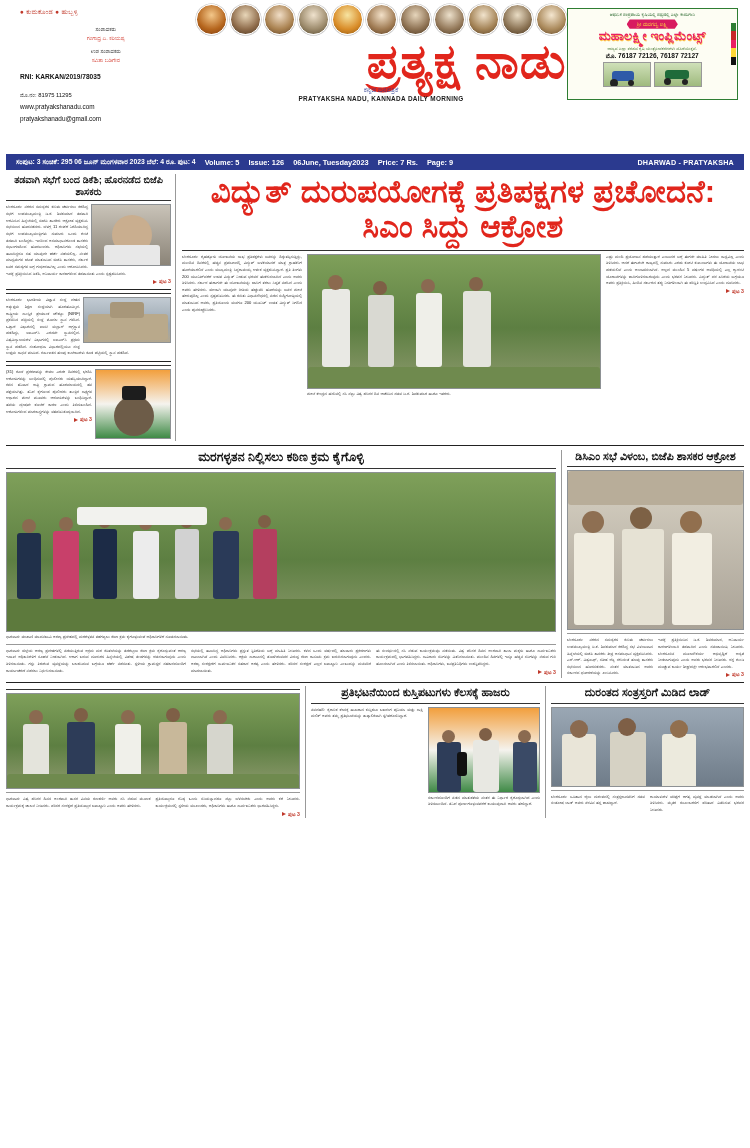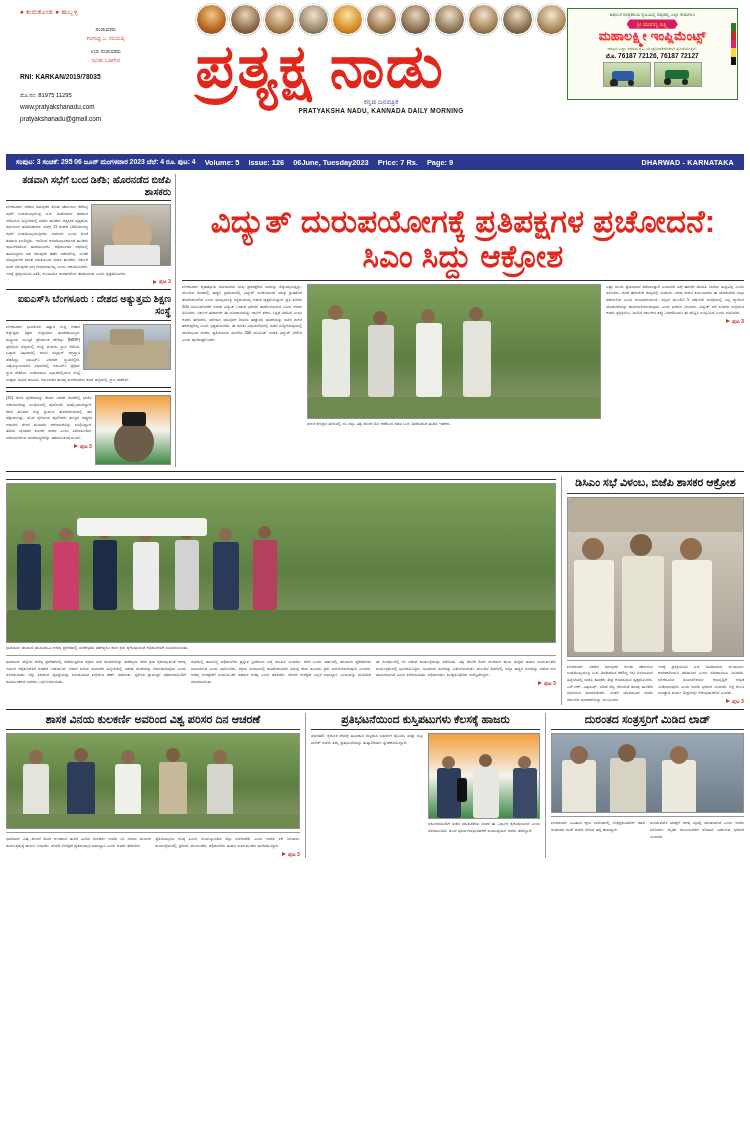--- a/index.html
+++ b/index.html
@@ -25,7 +25,7 @@
   .faces { display: flex; justify-content: center; gap: 3px; height: 34px; margin-bottom: 2px; }
   .face { width: 31px; height: 31px; border-radius: 50%; border: 1.2px solid #fff;
           box-shadow: 0 0 0 .6px #bbb; overflow: hidden; position: relative; }
-  .logo-title { text-align: left; font-size: 60px; font-weight: bold; color: #e1261c;
+  .logo-title { text-align: right; font-size: 48px; font-weight: bold; color: #e1261c;
                 letter-spacing: 1px; line-height: .98; margin-top: -2px;
                 font-family: "Liberation Sans", sans-serif; }
   .logo-sub-kn { text-align: center; font-size: 7px; color: #2b3a8f; margin-top: 1px; }

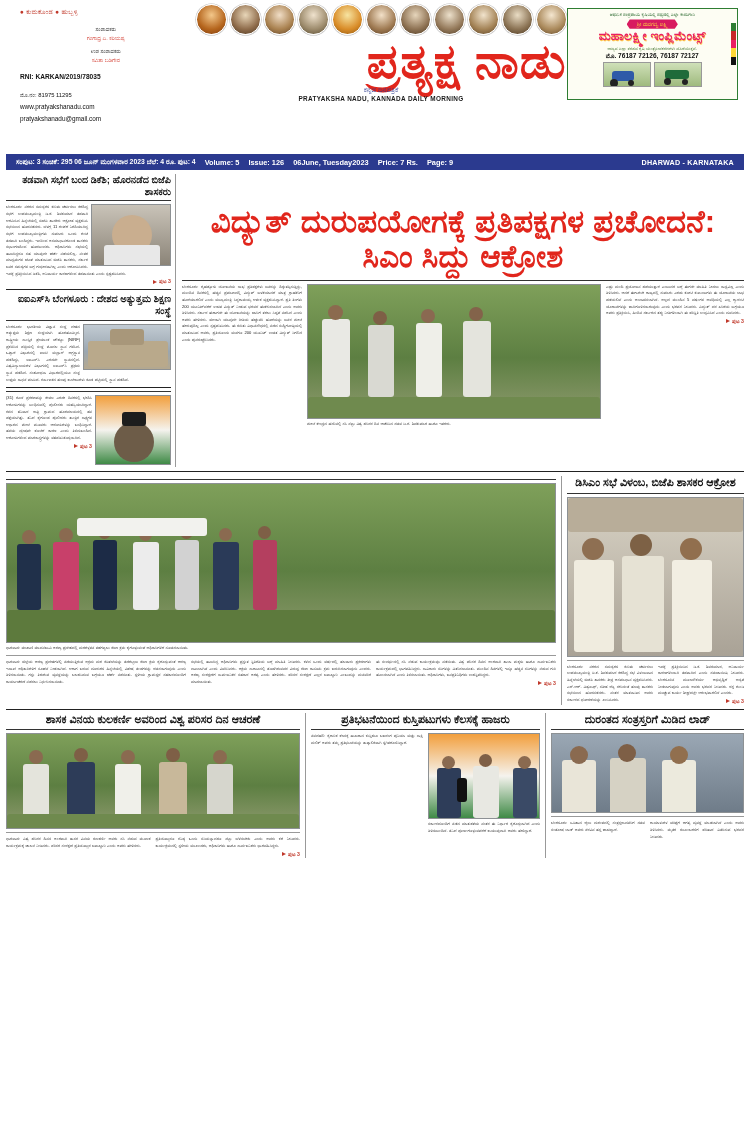--- a/index.html
+++ b/index.html
@@ -190,7 +190,7 @@
     <span>Price: 7 Rs.</span>
     <span class="sep"></span>
     <span>Page: 9</span>
-    <span class="right">DHARWAD - KARNATAKA</span>
+    <span class="right">DHARWAD - PRATYAKSHA</span>
   </div>
 
   <div class="top-grid">

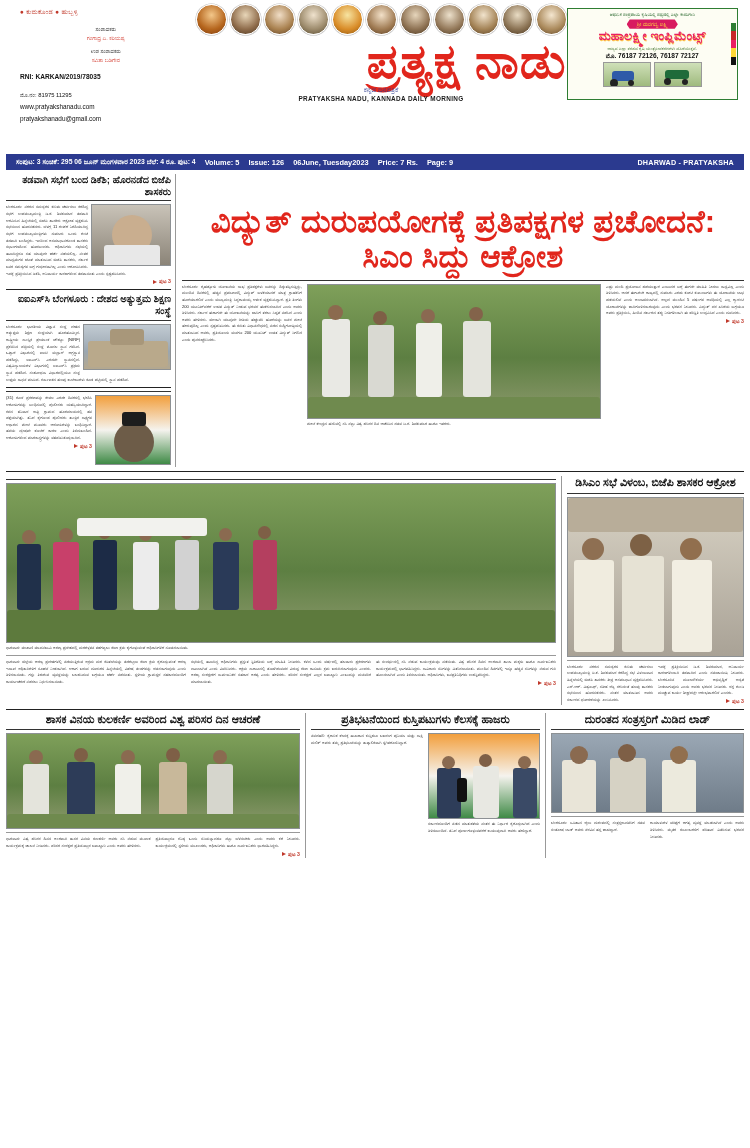--- a/index.html
+++ b/index.html
@@ -61,7 +61,7 @@
   .col-main { flex: 1; padding-left: 6px; margin-top: 30px; }
 
   .kn-head { font-weight: bold; color: #111; line-height: 1.22; text-align: center; }
-  .kn-head.sz1 { font-size: 9.6px; text-align: right; }
+  .kn-head.sz1 { font-size: 9.6px; }
   .kn-head.sz2 { font-size: 11px; }
   .kn-head.sz3 { font-size: 12.5px; }
 

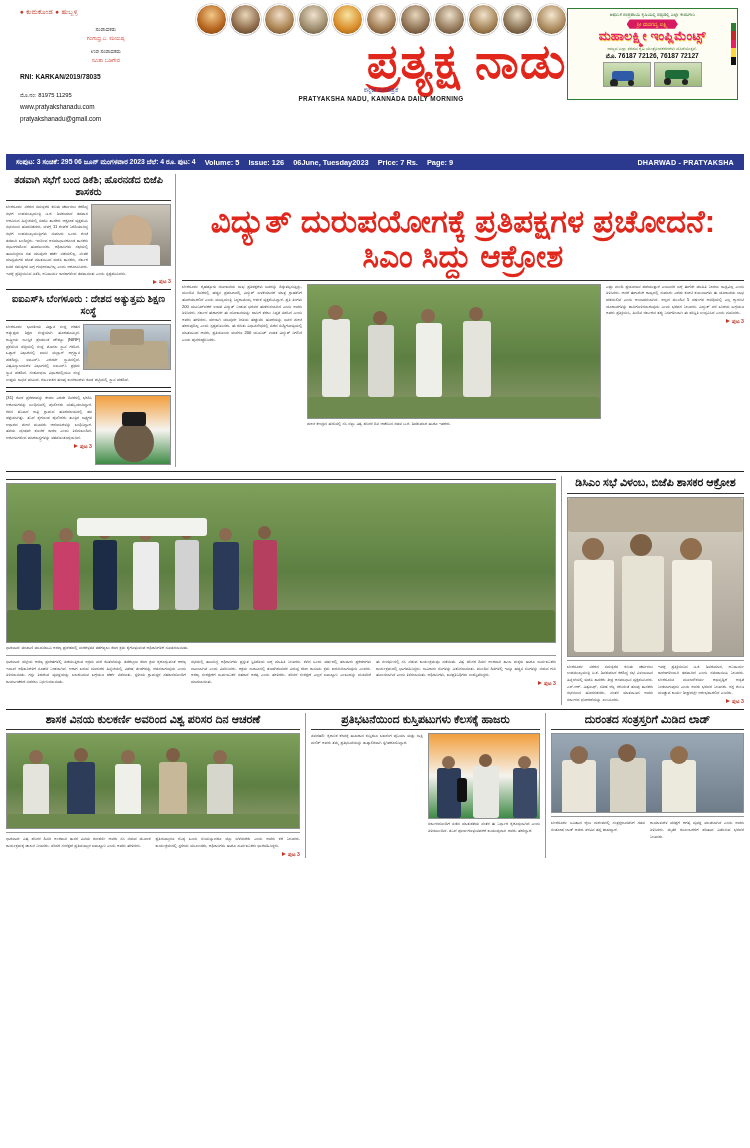--- a/index.html
+++ b/index.html
@@ -58,7 +58,7 @@
   
   .top-grid { display: flex; margin-top: 4px; }
   .col-left { width: 170px; padding-right: 4px; border-right: 1px solid #999; }
-  .col-main { flex: 1; padding-left: 6px; margin-top: 30px; }
+  .col-main { flex: 1; padding-left: 6px; }
 
   .kn-head { font-weight: bold; color: #111; line-height: 1.22; text-align: center; }
   .kn-head.sz1 { font-size: 9.6px; }

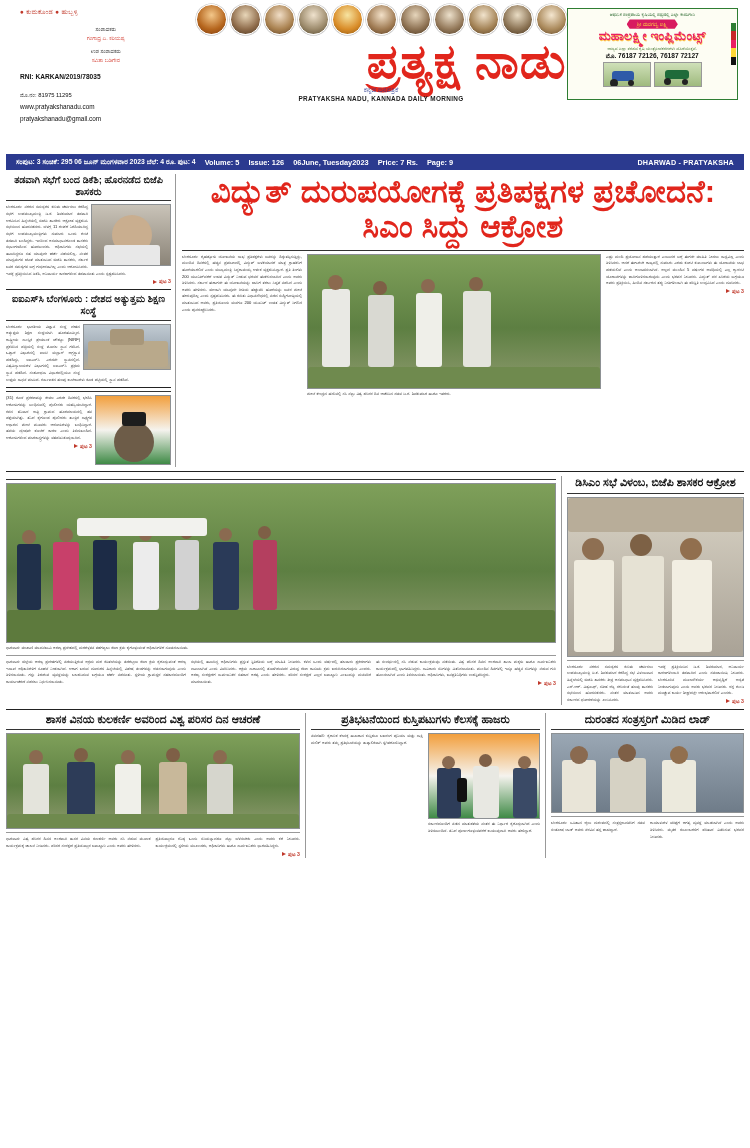--- a/index.html
+++ b/index.html
@@ -217,7 +217,6 @@
       <div class="section-rule"></div>
 
       <div>
-        <div class="kn-head sz1">ಐಐಎಸ್‌ಸಿ ಬೆಂಗಳೂರು : ದೇಶದ ಅತ್ಯುತ್ತಮ ಶಿಕ್ಷಣ ಸಂಸ್ಥೆ</div>
         <div class="rule"></div>
         <div class="photo ph-bld" style="width:88px;height:46px;float:right;margin:0 0 2px 3px;">
           <span class="ph-figs">

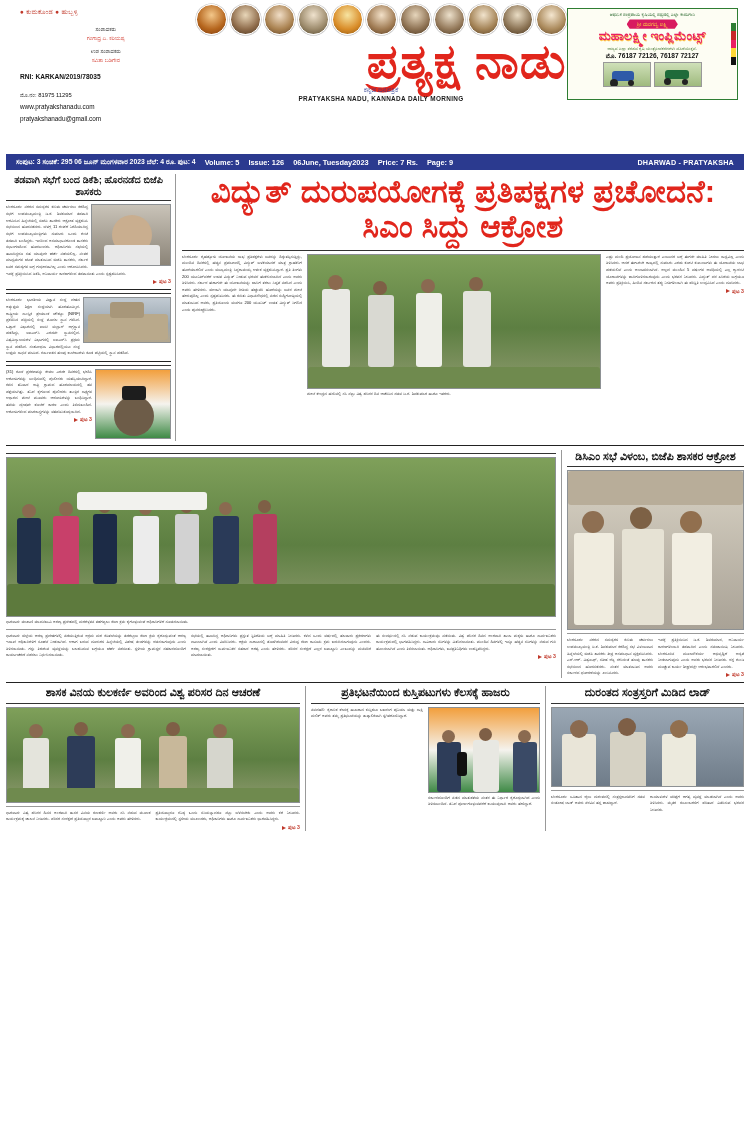--- a/index.html
+++ b/index.html
@@ -289,6 +289,7 @@
   <div class="mid-grid">
 
     <div class="mid-left">
+      <div class="kn-head sz3">ಮರಗಳ್ಳತನ ನಿಲ್ಲಿಸಲು ಕಠಿಣ ಕ್ರಮ ಕೈಗೊಳ್ಳಿ</div>
       <div class="rule"></div>
 
       <div class="photo ph-green" style="width:100%;height:160px">

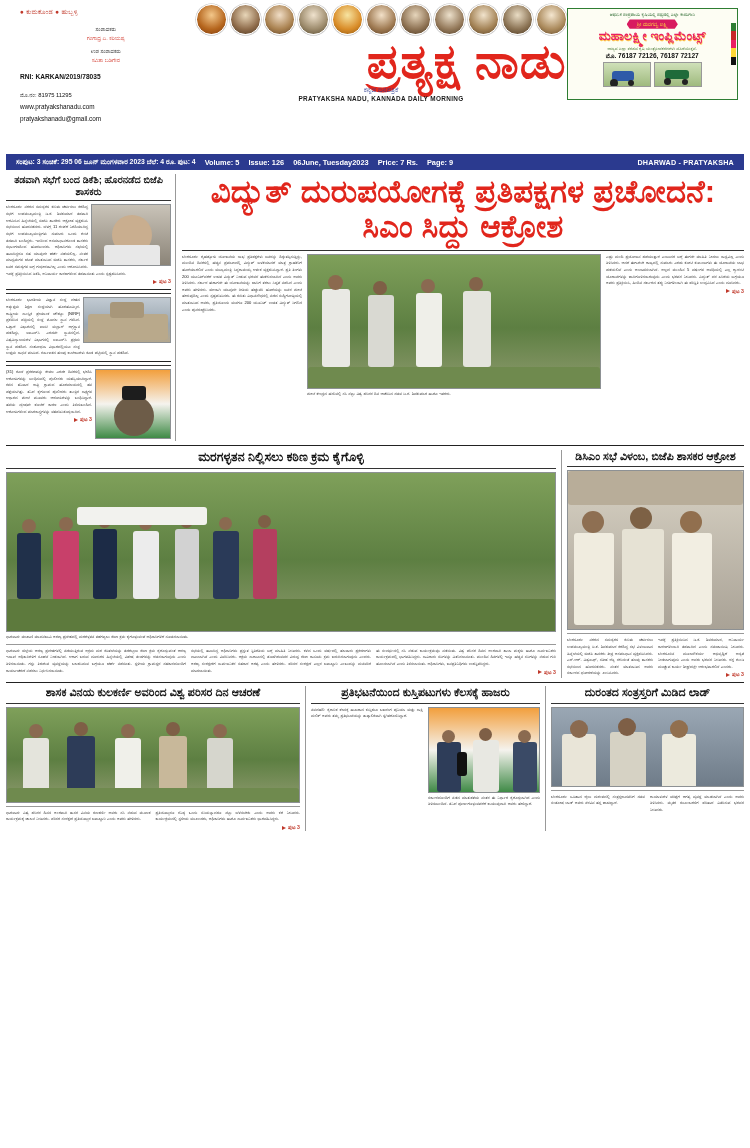--- a/index.html
+++ b/index.html
@@ -367,7 +367,6 @@
   <div class="bot-grid">
 
     <div class="bot-a">
-      <div class="kn-head sz2">ಶಾಸಕ ವಿನಯ ಕುಲಕರ್ಣಿ ಅವರಿಂದ ವಿಶ್ವ ಪರಿಸರ ದಿನ ಆಚರಣೆ</div>
       <div class="rule"></div>
       <div class="photo ph-green" style="width:100%;height:96px">
         <span class="ph-figs">

